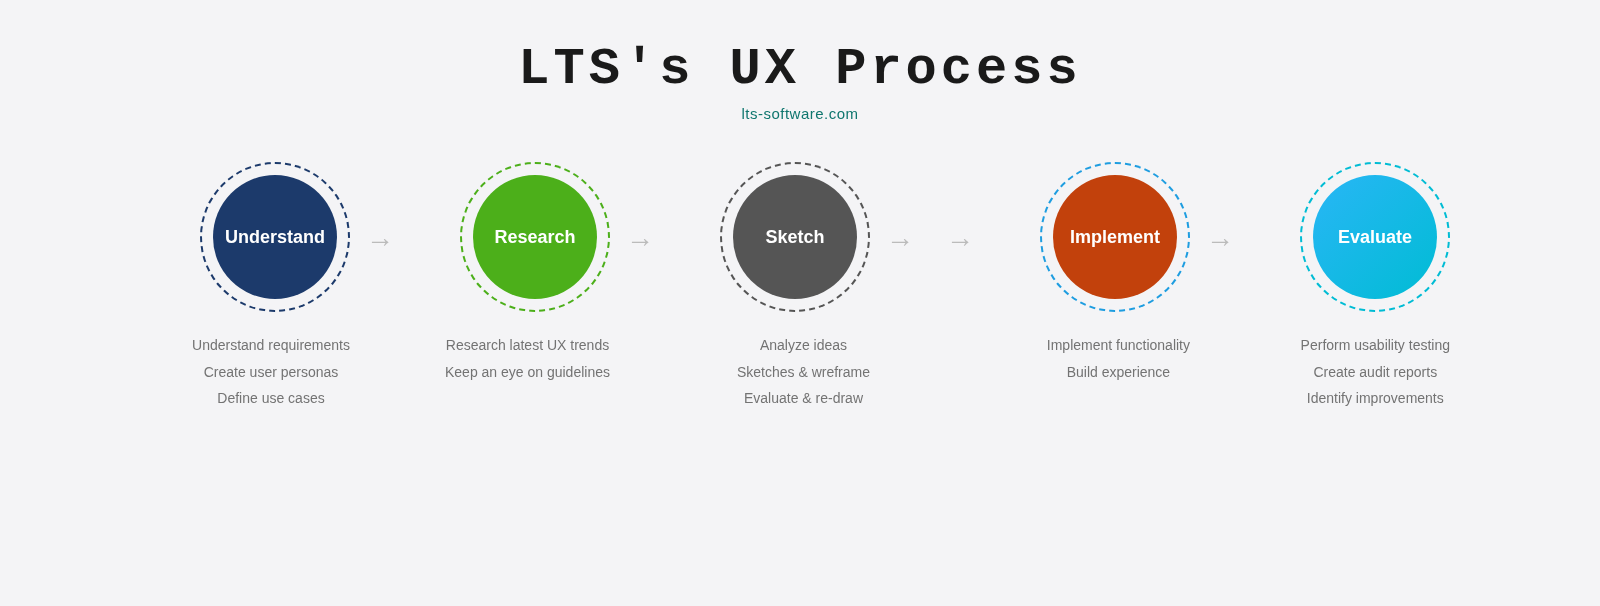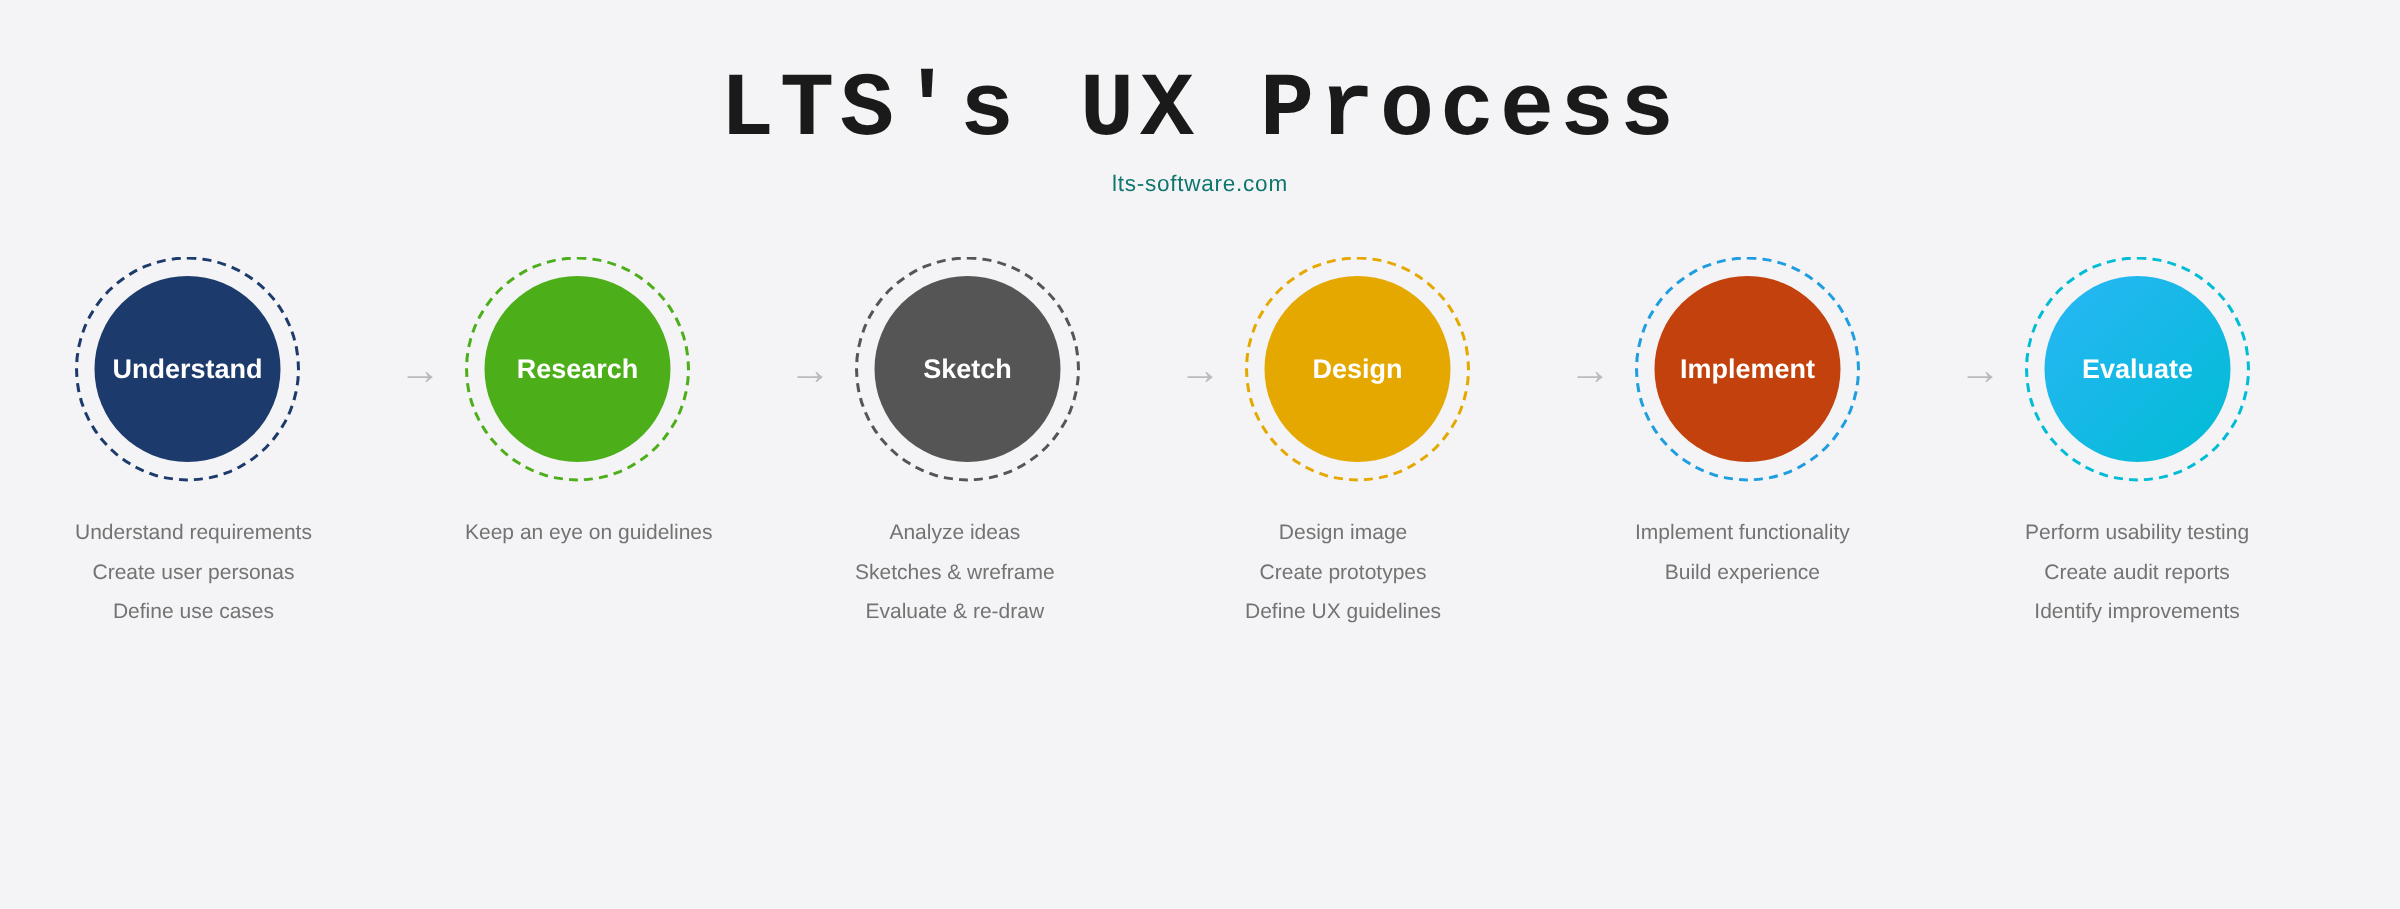--- a/index.html
+++ b/index.html
@@ -24,7 +24,7 @@
 
     .main-title {
       font-family: 'Courier New', Courier, monospace;
-      font-size: 60px;
+      font-size: 52px;
       font-weight: 700;
       letter-spacing: 4px;
       color: #1a1a1a;

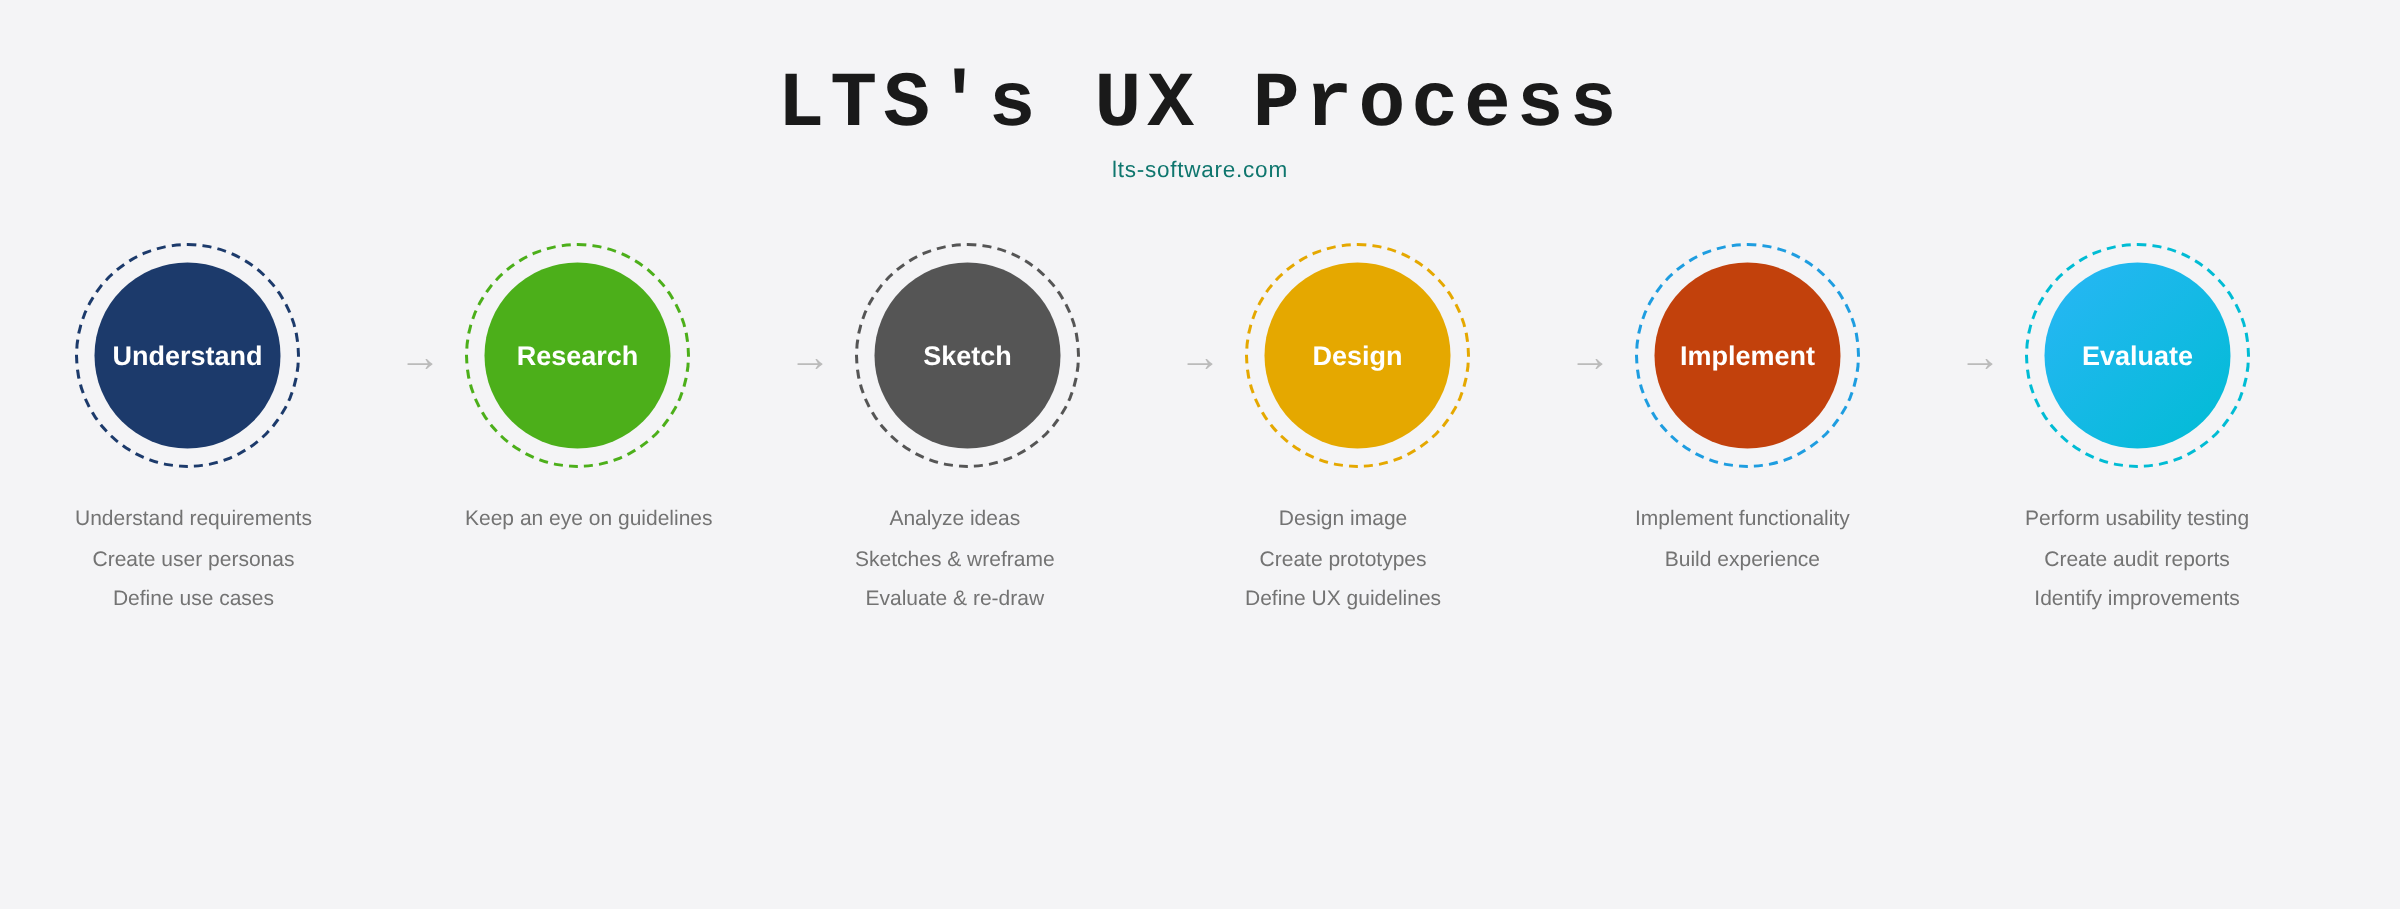--- a/index.html
+++ b/index.html
@@ -50,7 +50,7 @@
     .stage {
       display: flex;
       flex-direction: column;
-      align-items: flex-start;
+      align-items: flex-end;
       width: 200px;
     }
 

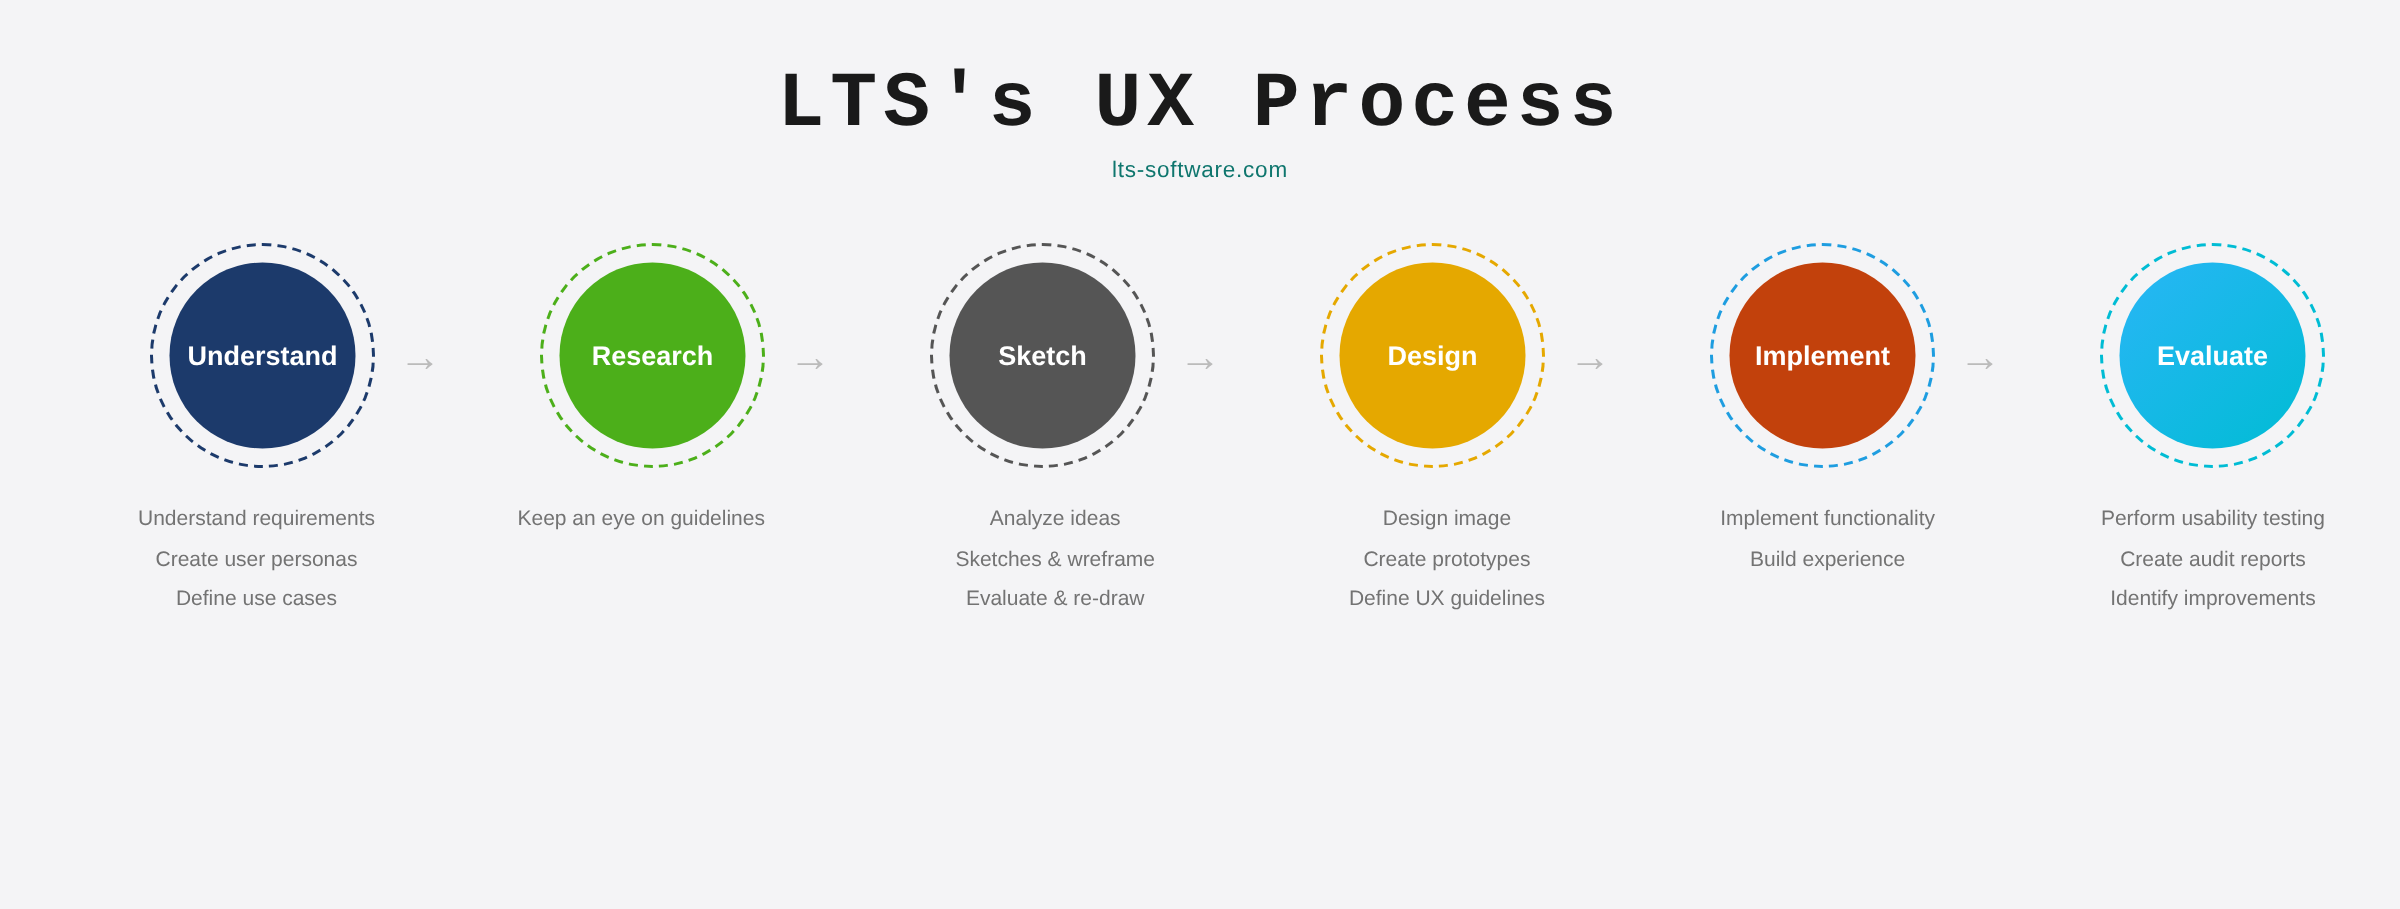--- a/index.html
+++ b/index.html
@@ -177,18 +177,6 @@
     <div class="arrow-container">
       <span class="arrow">→</span>
     </div>
-    <div class="stage design">
-      <div class="circle-outer" style="border-color: rgb(229, 168, 0);">
-        <div class="circle-inner" style="background: rgb(229, 168, 0);">
-          <span class="circle-label">Design</span>
-        </div>
-      </div>
-      <div class="stage-bullets">
-        <span class="bullet-text">Design image</span>
-        <span class="bullet-text">Create prototypes</span>
-        <span class="bullet-text">Define UX guidelines</span>
-      </div>
-    </div>
     <div class="arrow-container">
       <span class="arrow">→</span>
     </div>

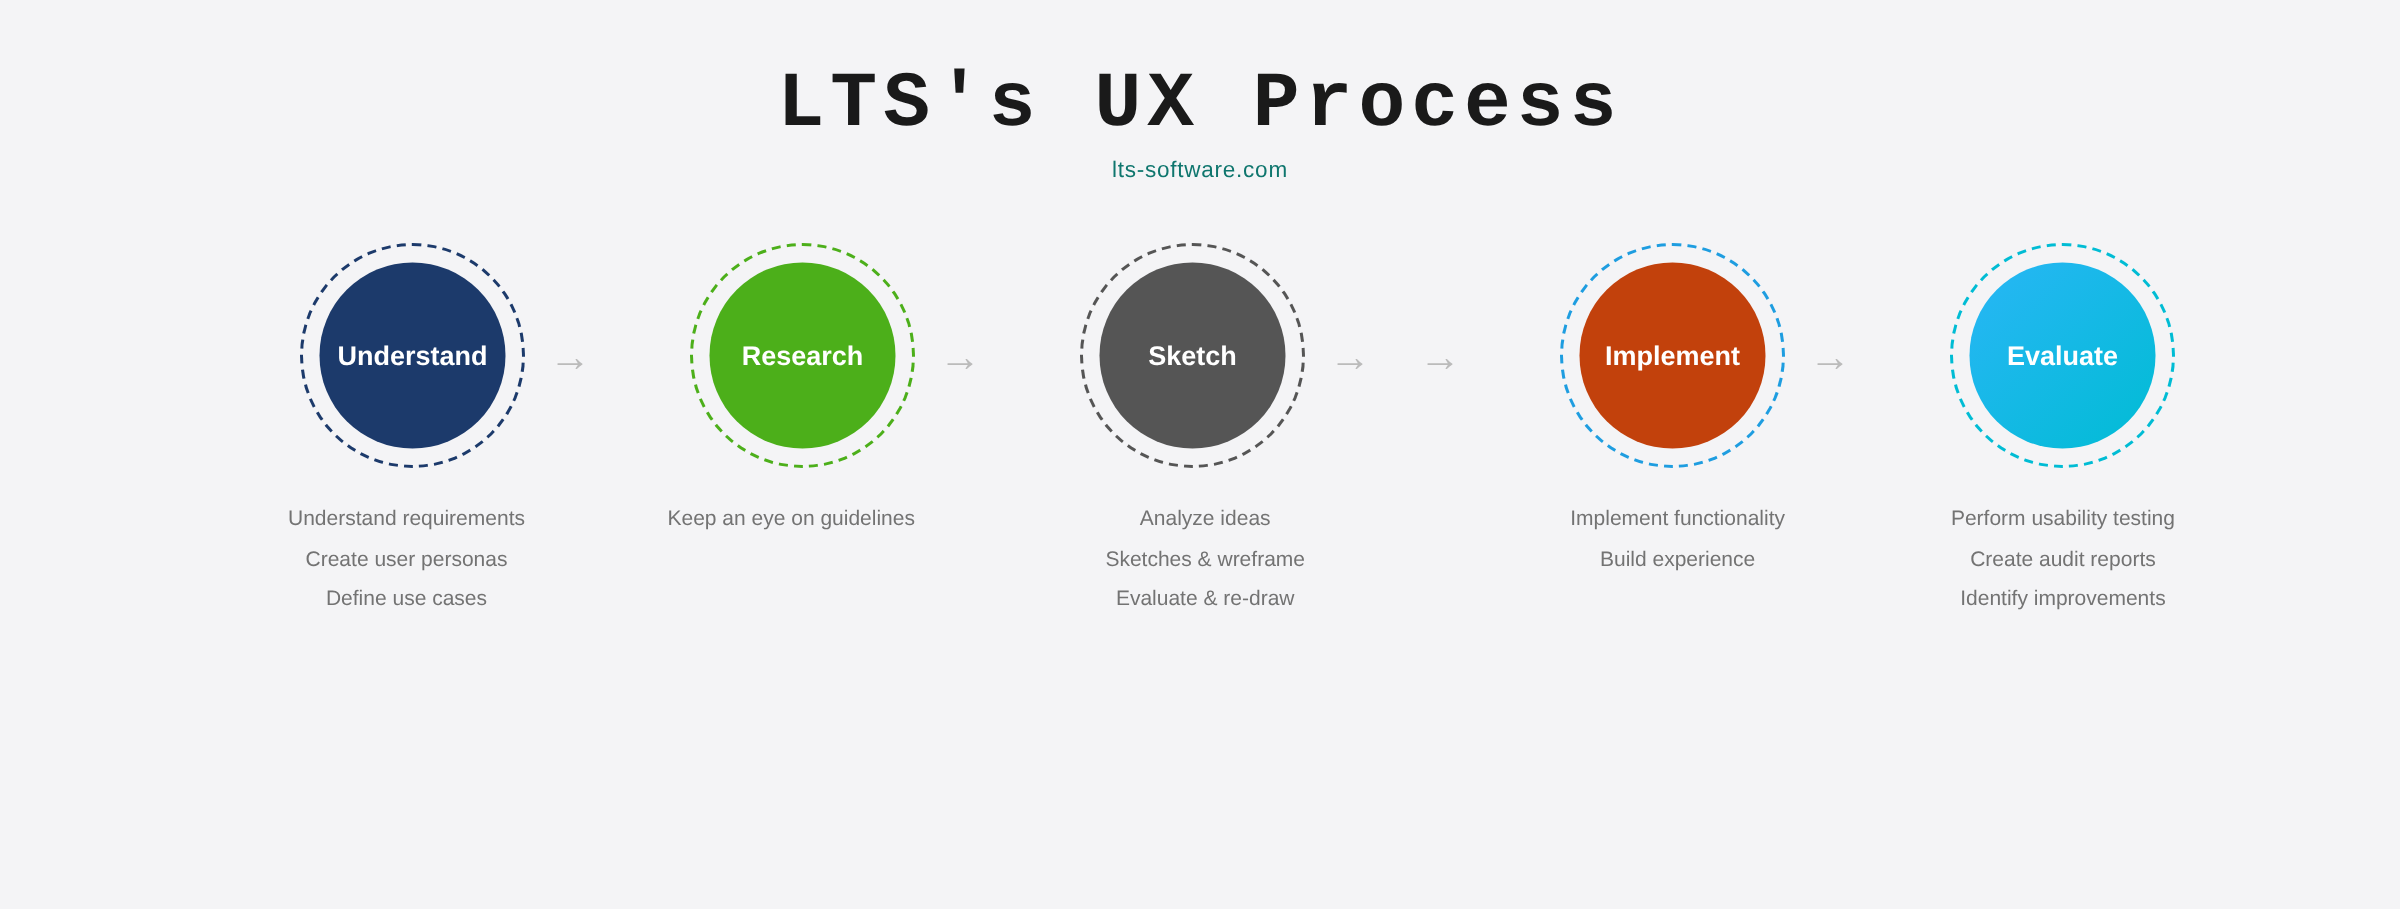--- a/index.html
+++ b/index.html
@@ -156,6 +156,7 @@
         </div>
       </div>
       <div class="stage-bullets">
+        <span class="bullet-text">Research latest UX trends</span>
         <span class="bullet-text">Keep an eye on guidelines</span>
       </div>
     </div>

